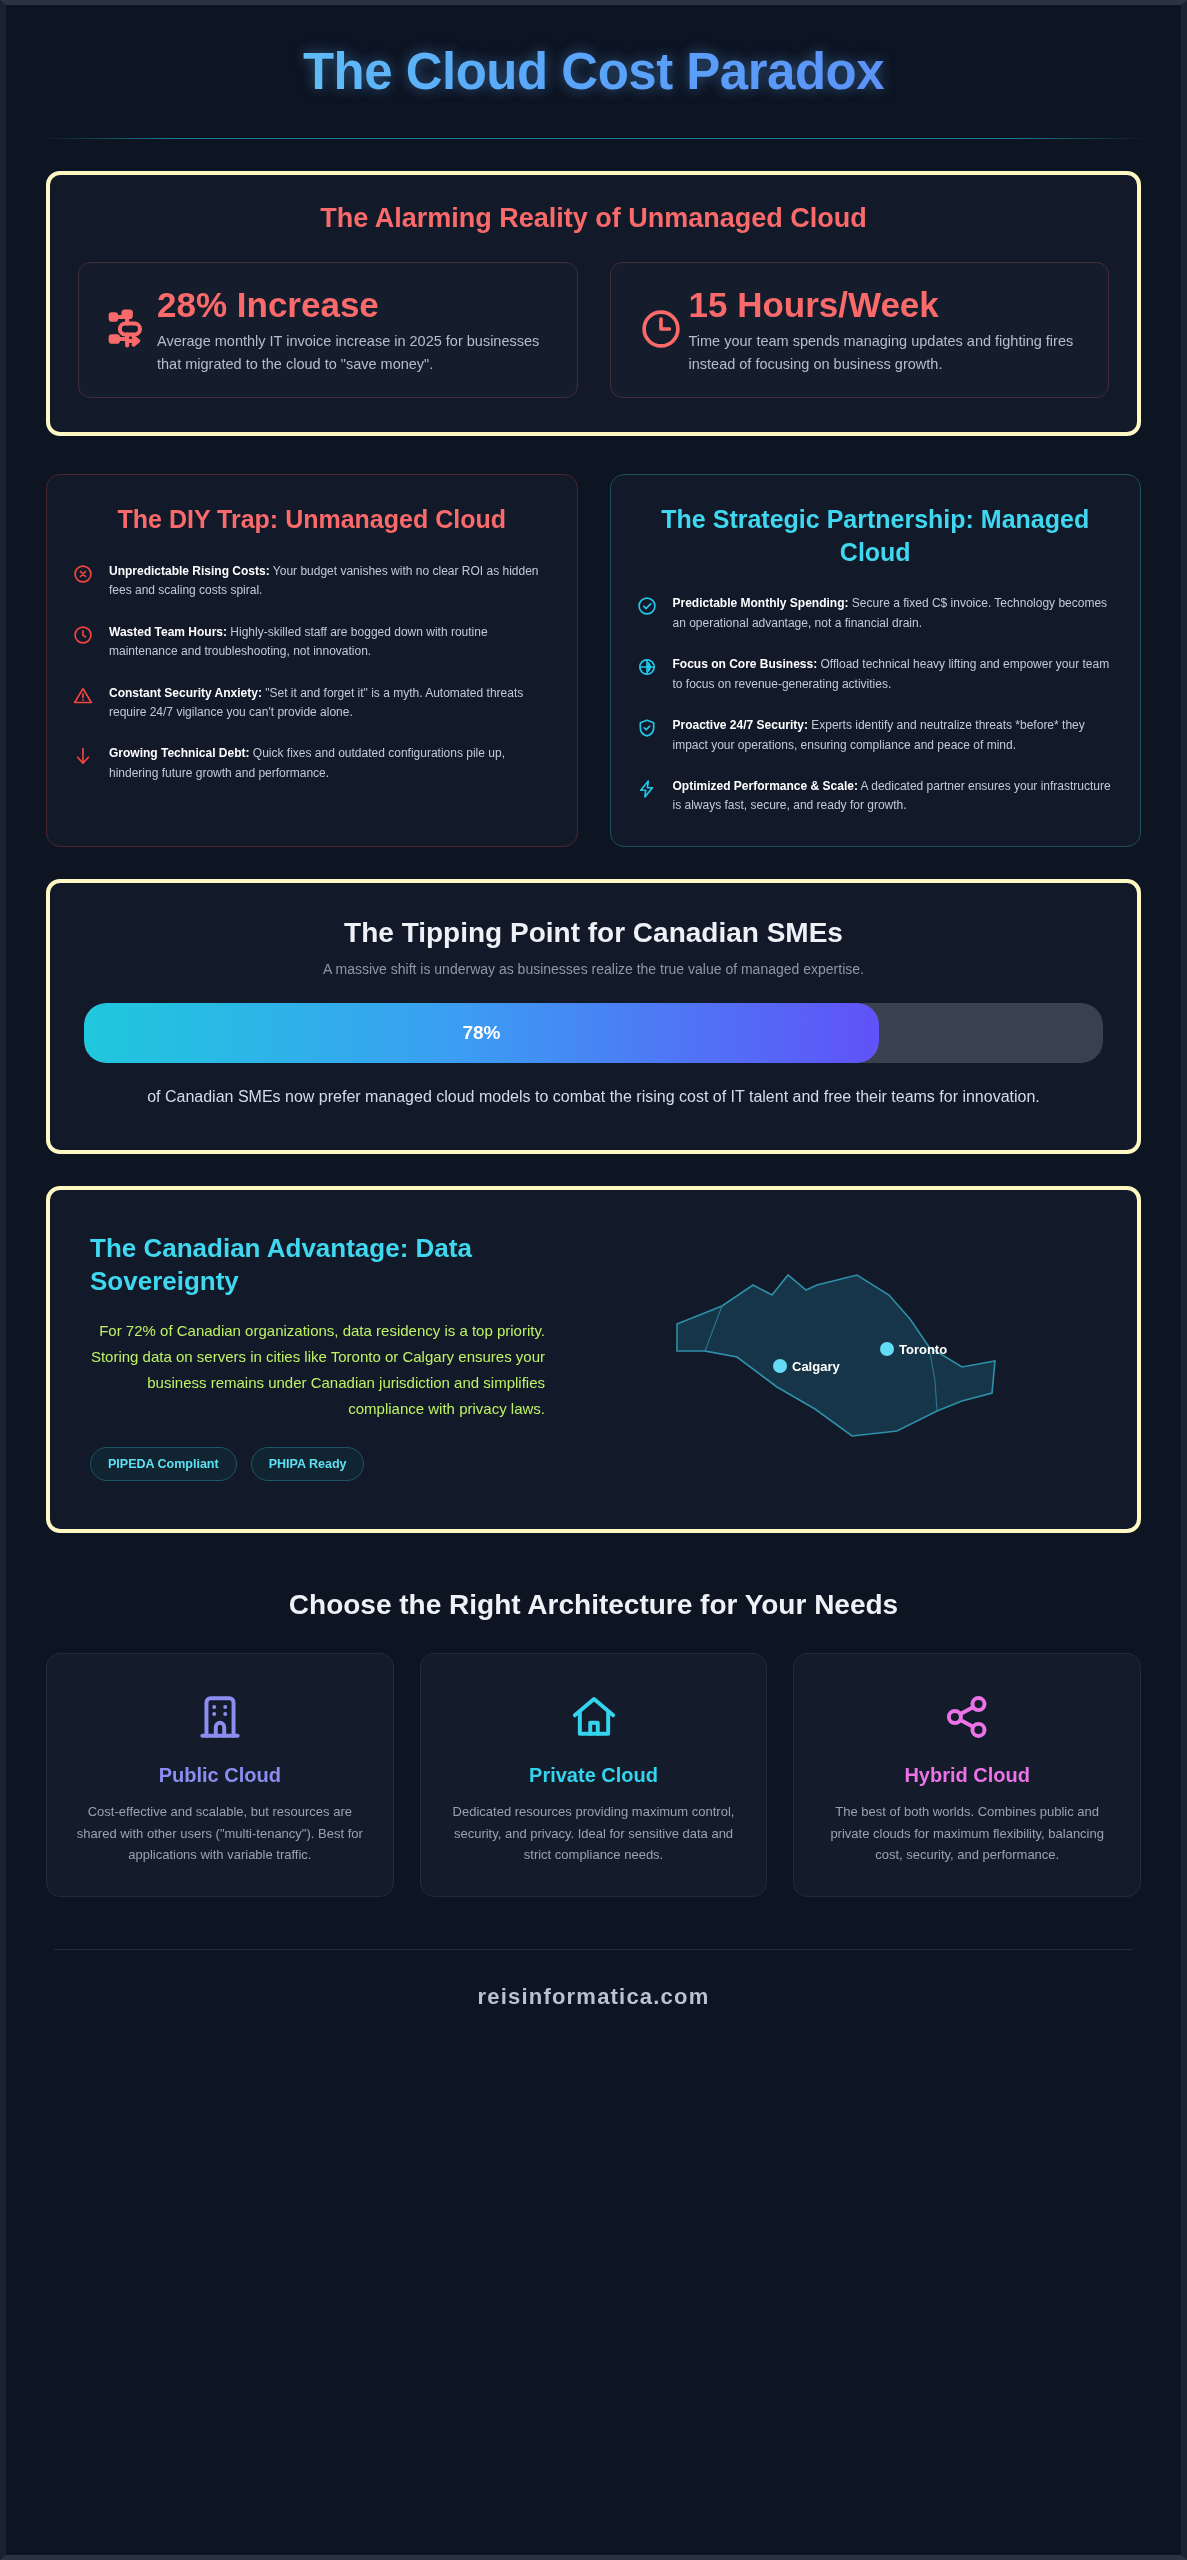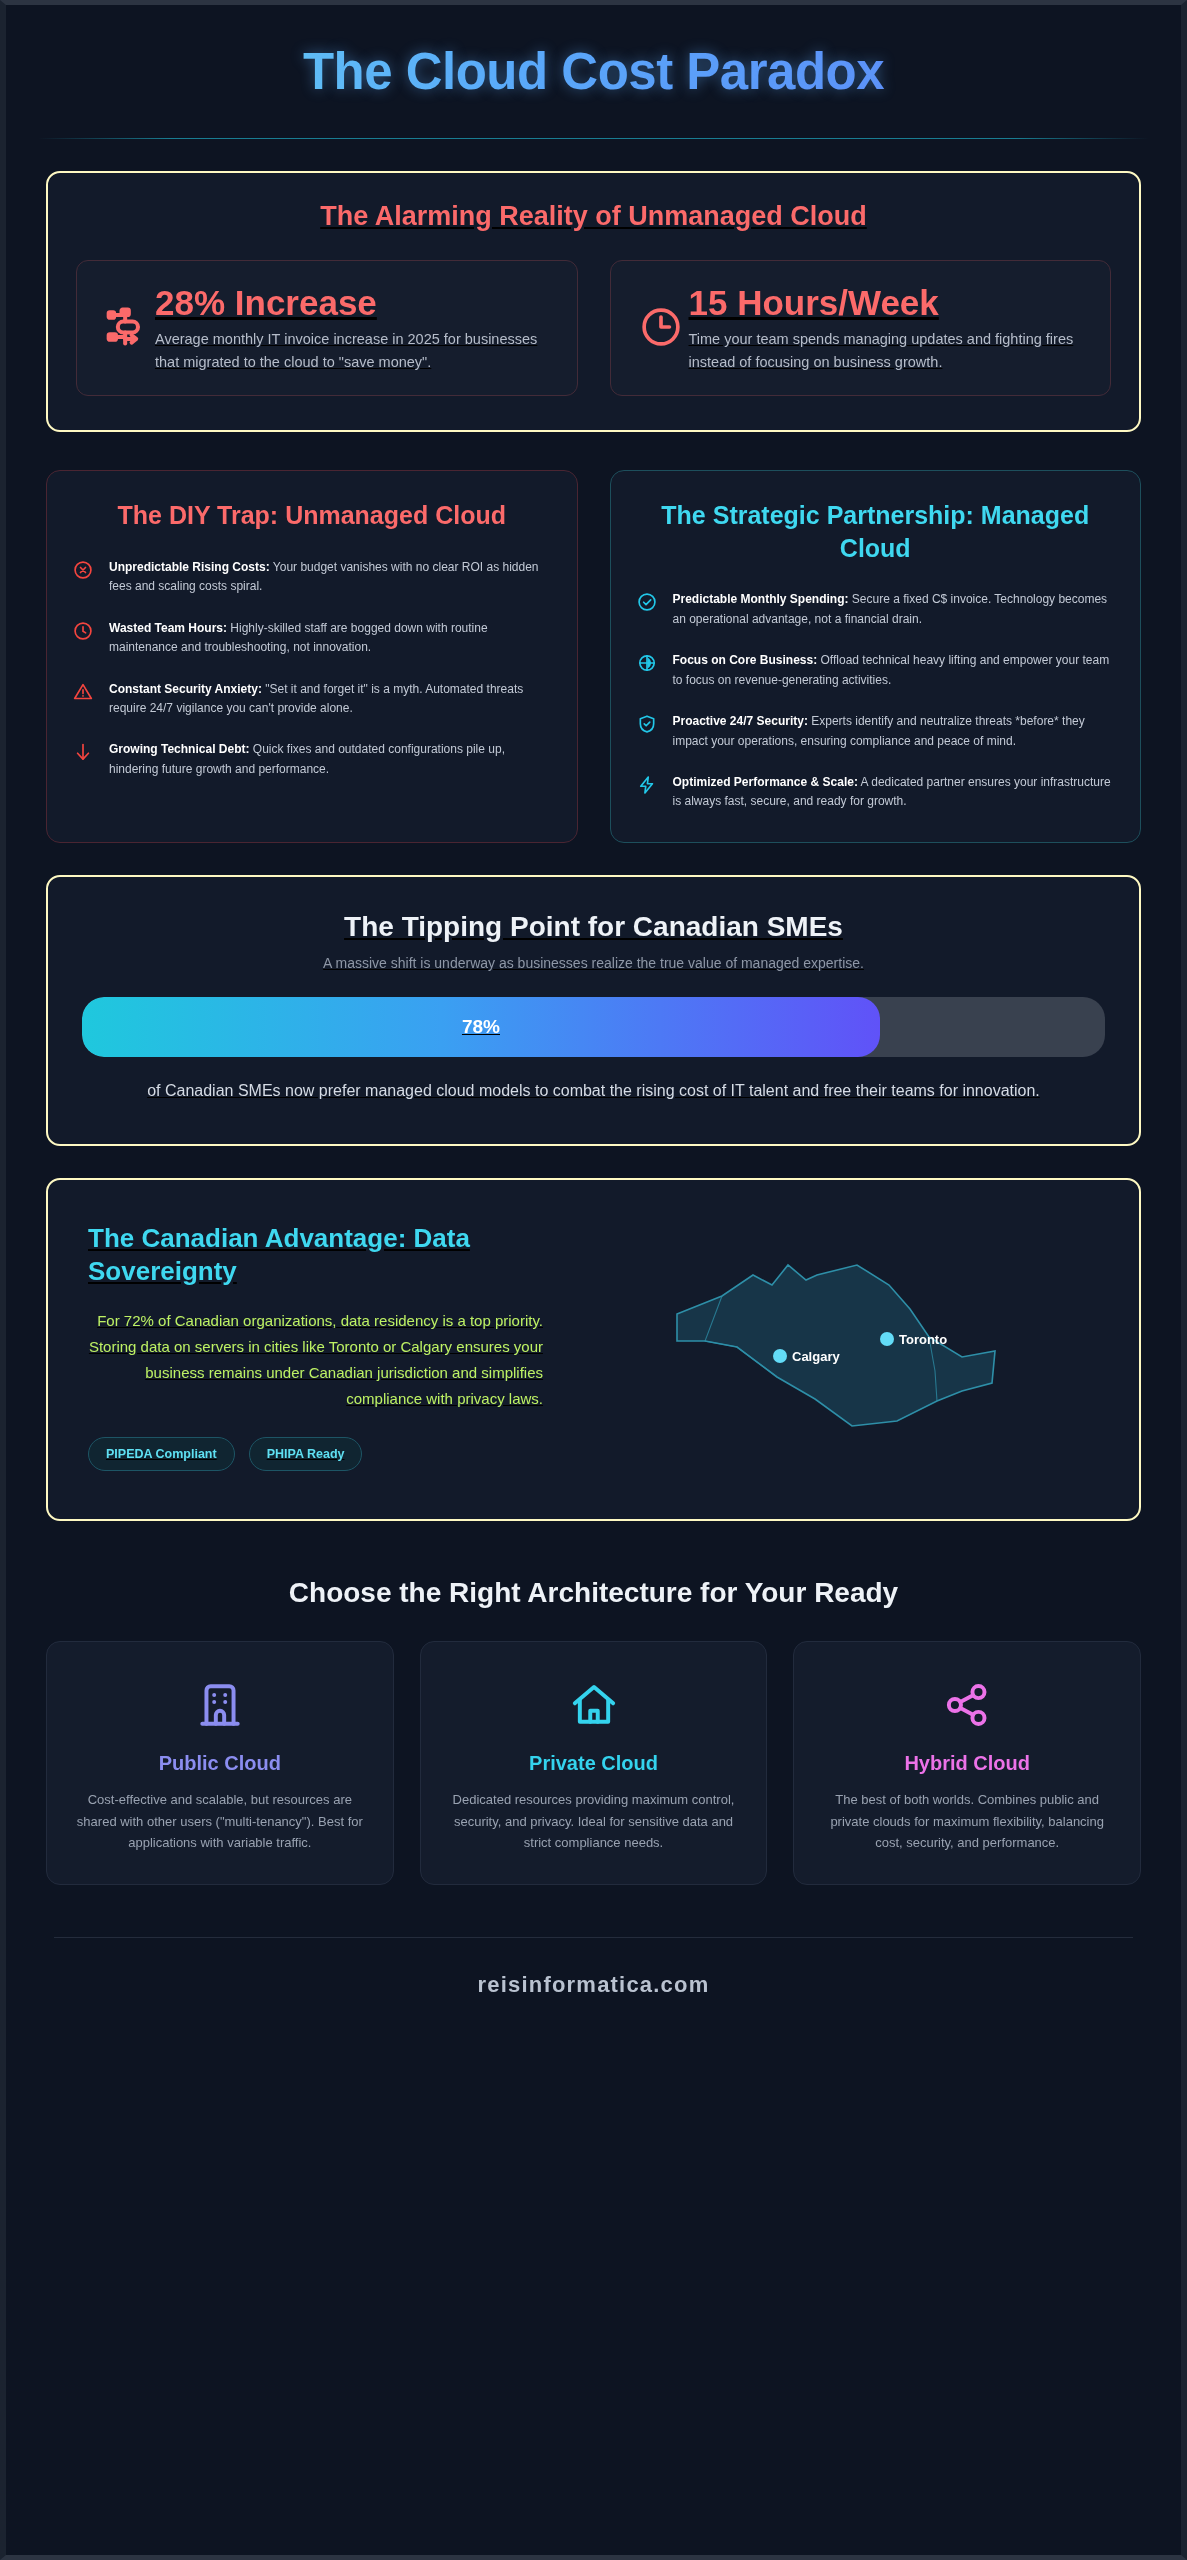--- a/index.html
+++ b/index.html
@@ -60,9 +60,8 @@
   .panel {
     margin: 32px 20px 0 20px;
     background: #121a2a;
-    border: 2px solid #fef9c3;
+    border: 4px solid #fef9c3;
     border-radius: 14px;
-    text-decoration: underline;
   }
 
   

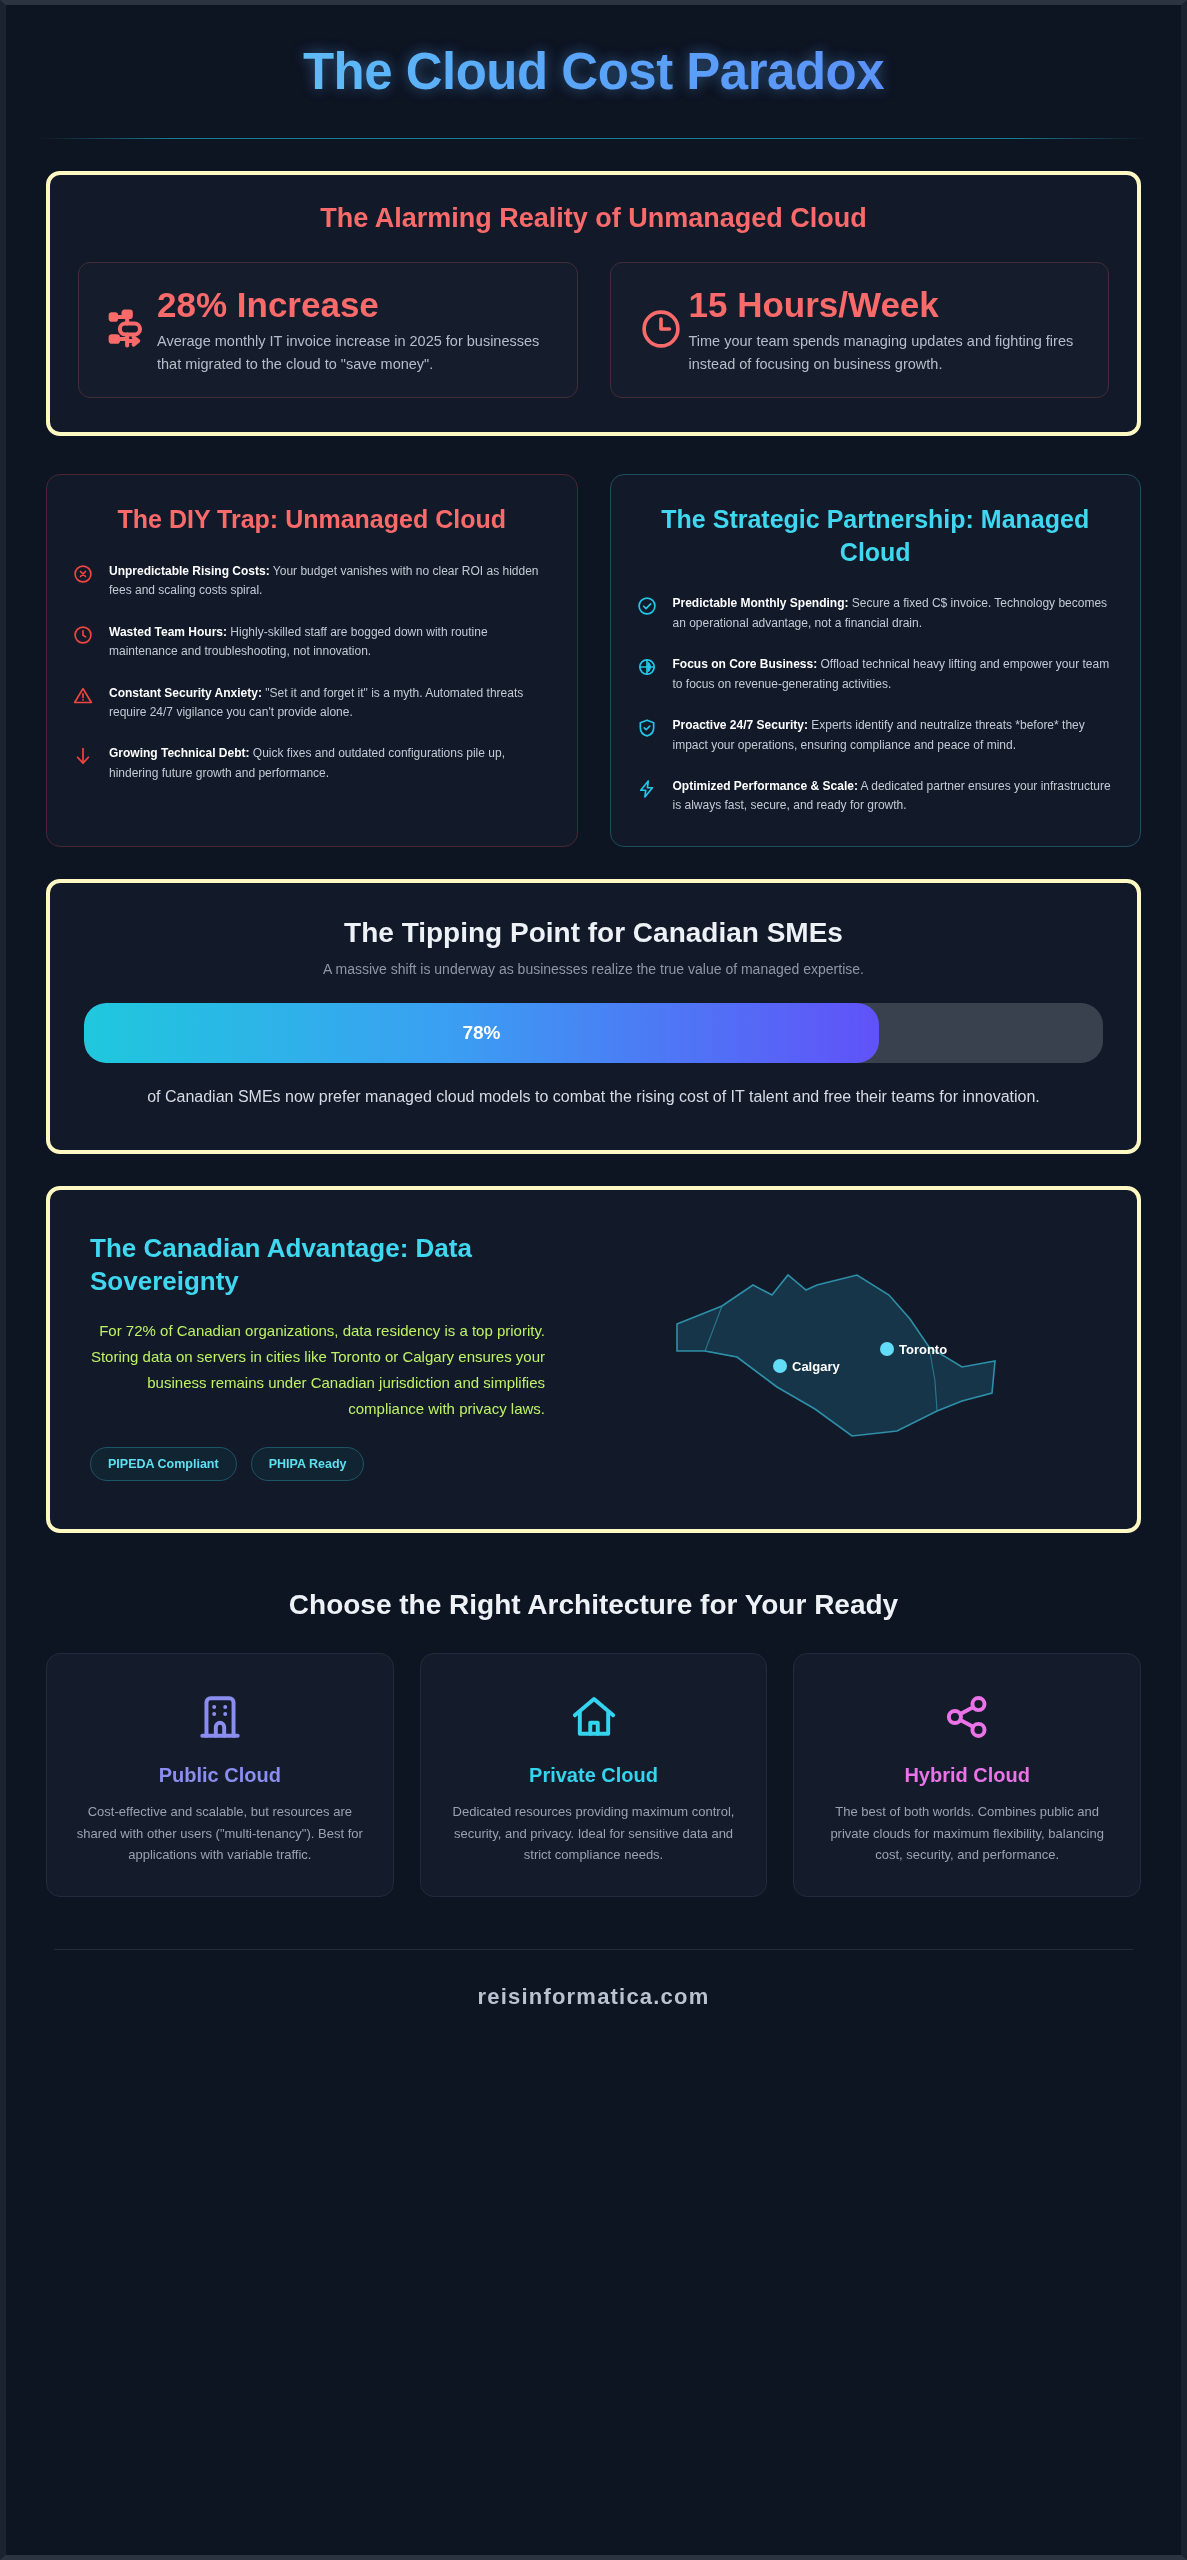--- a/index.html
+++ b/index.html
@@ -420,7 +420,7 @@
     </div>
   </div>
 
-  <div class="arch-heading">Choose the Right Architecture for Your Ready</div>
+  <div class="arch-heading">Choose the Right Architecture for Your Needs</div>
   <div class="arch-row">
 
     <div class="arch-card">

